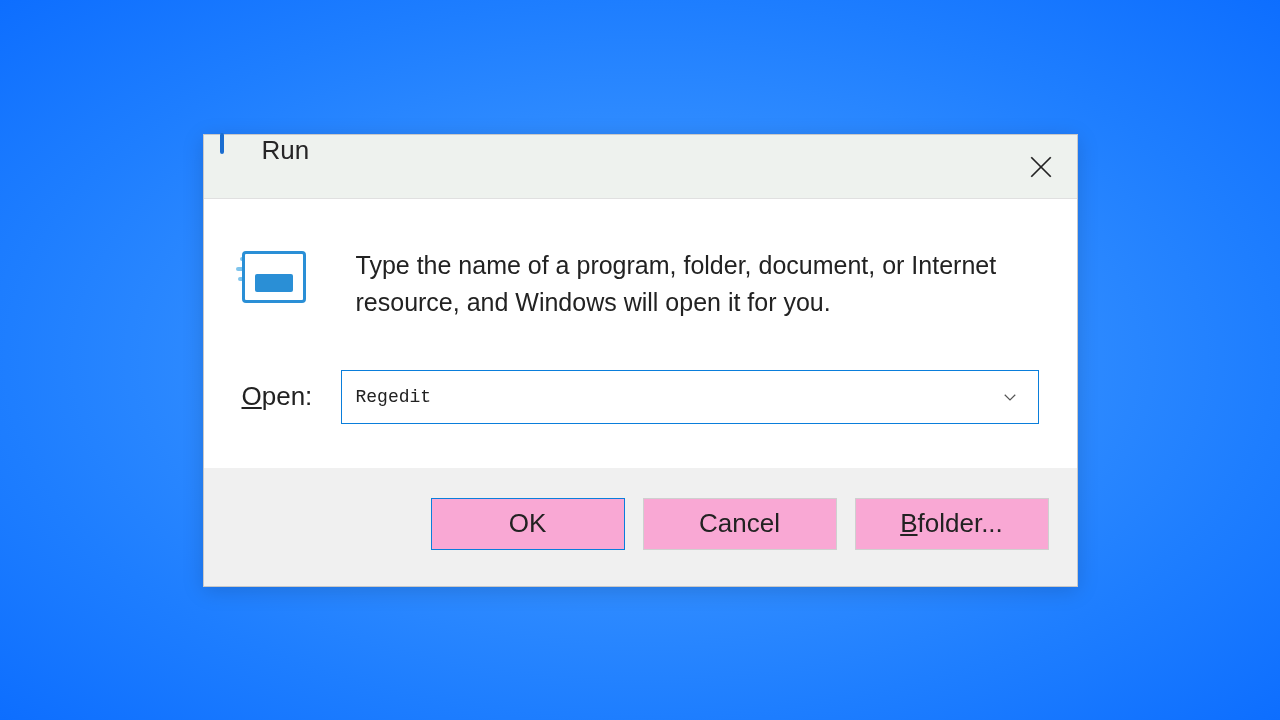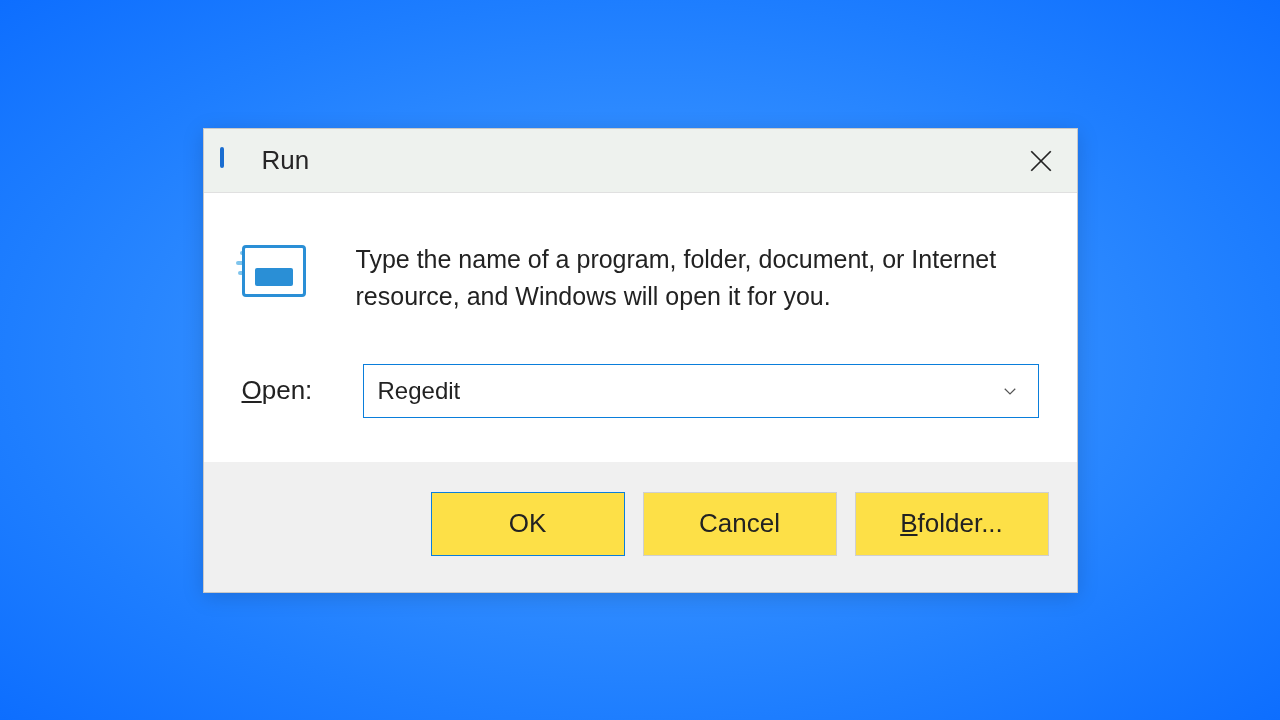--- a/index.html
+++ b/index.html
@@ -28,7 +28,6 @@
       height: 64px;
       background: #eef2ee;
       display: flex;
-      align-items: center;
       padding: 0 16px;
       border-bottom: 1px solid #e0e0e0;
     }

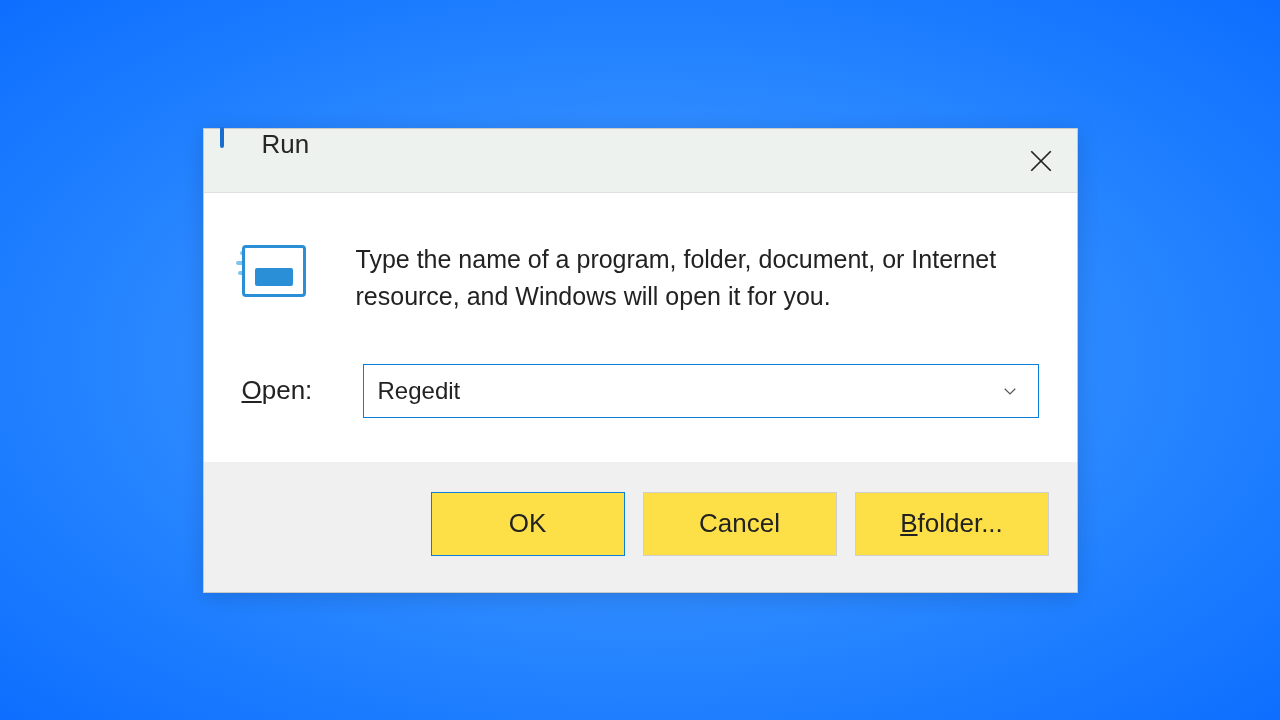--- a/index.html
+++ b/index.html
@@ -128,7 +128,7 @@
     .input-row {
       display: flex;
       align-items: center;
-      gap: 36px;
+      gap: 14px;
       margin-bottom: 34px;
     }
     .input-label {

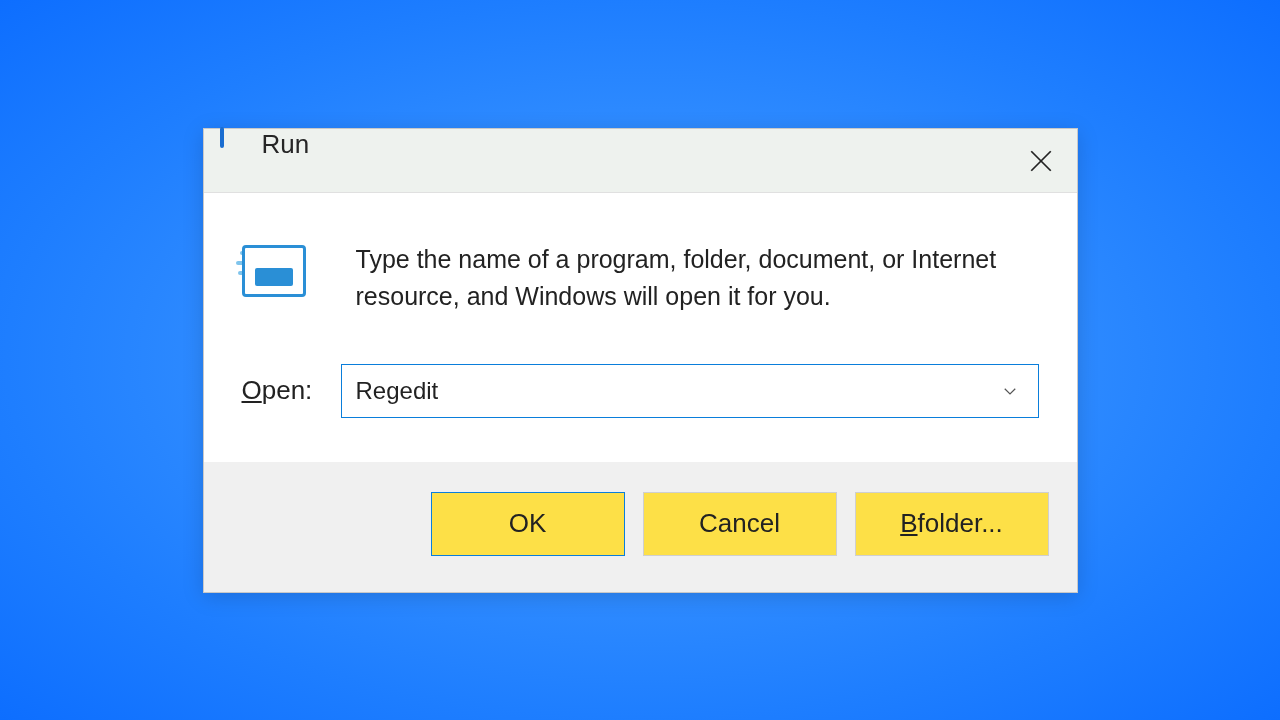--- a/index.html
+++ b/index.html
@@ -153,9 +153,9 @@
       flex: 1;
       border: none;
       outline: none;
-      font-size: 24px;
-      color: #222222;
-      font-family: Liberation Sans, sans-serif;
+      font-size: 18px;
+      color: #222222;
+      font-family: Liberation Mono, monospace;
       background: transparent;
     }
     .combo-chevron {

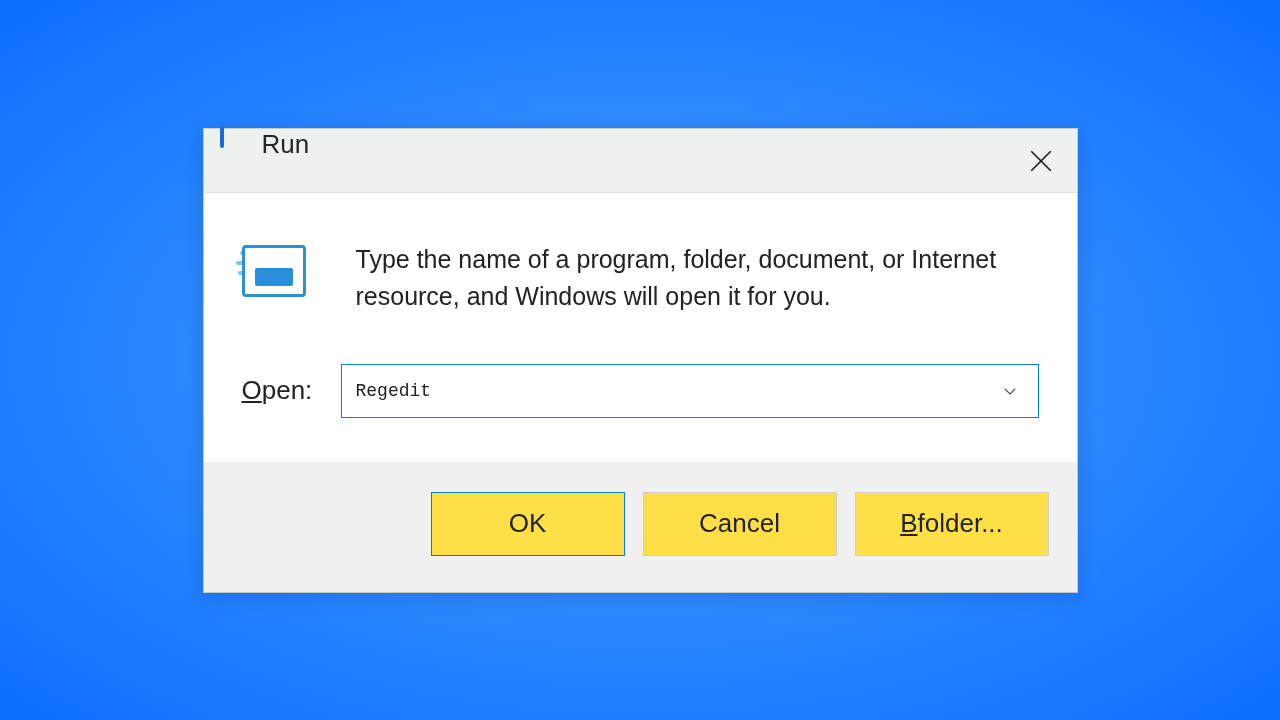--- a/index.html
+++ b/index.html
@@ -175,10 +175,10 @@
     }
     .btn {
       width: 194px;
-      height: 64px;
+      height: 52px;
       font-size: 26px;
       color: #222222;
-      background: #fde047;
+      background: #f9a8d4;
       border: 1px solid #cfcfcf;
       cursor: pointer;
       font-family: inherit;

